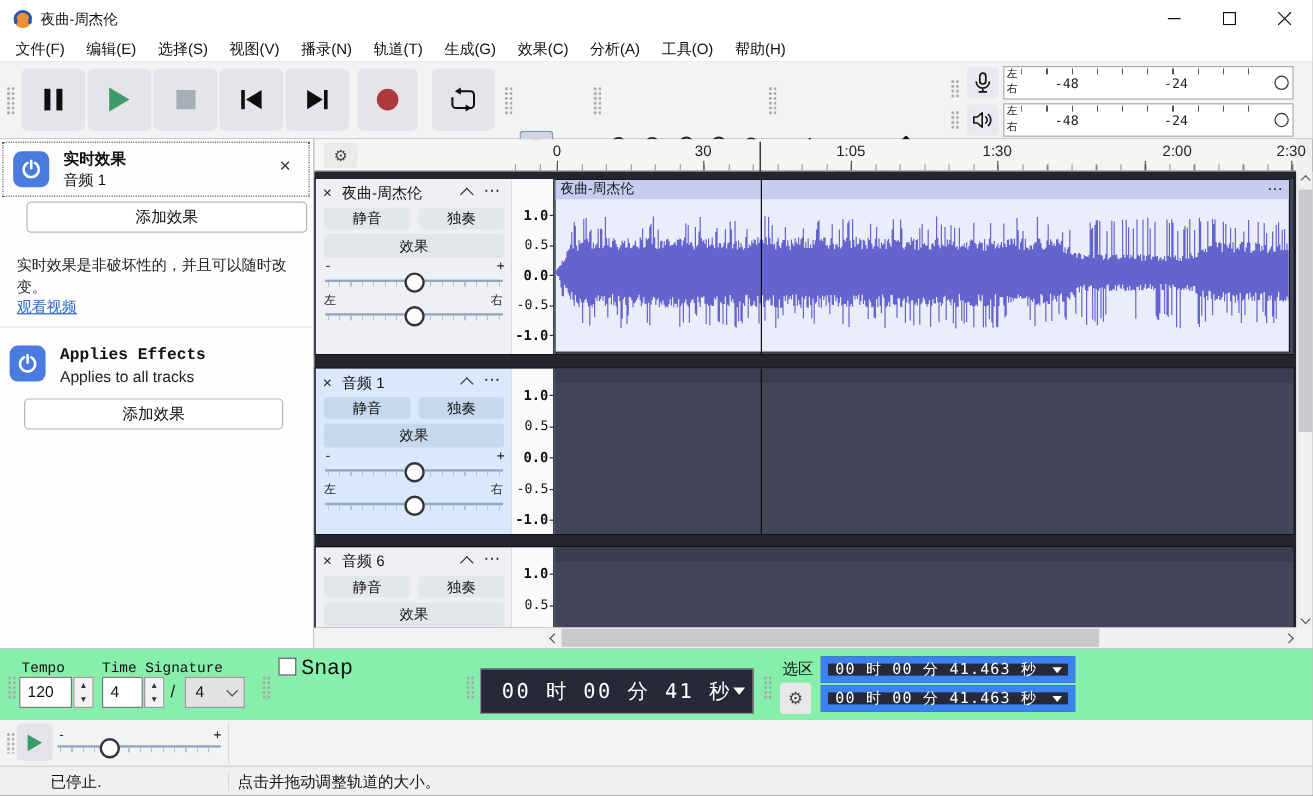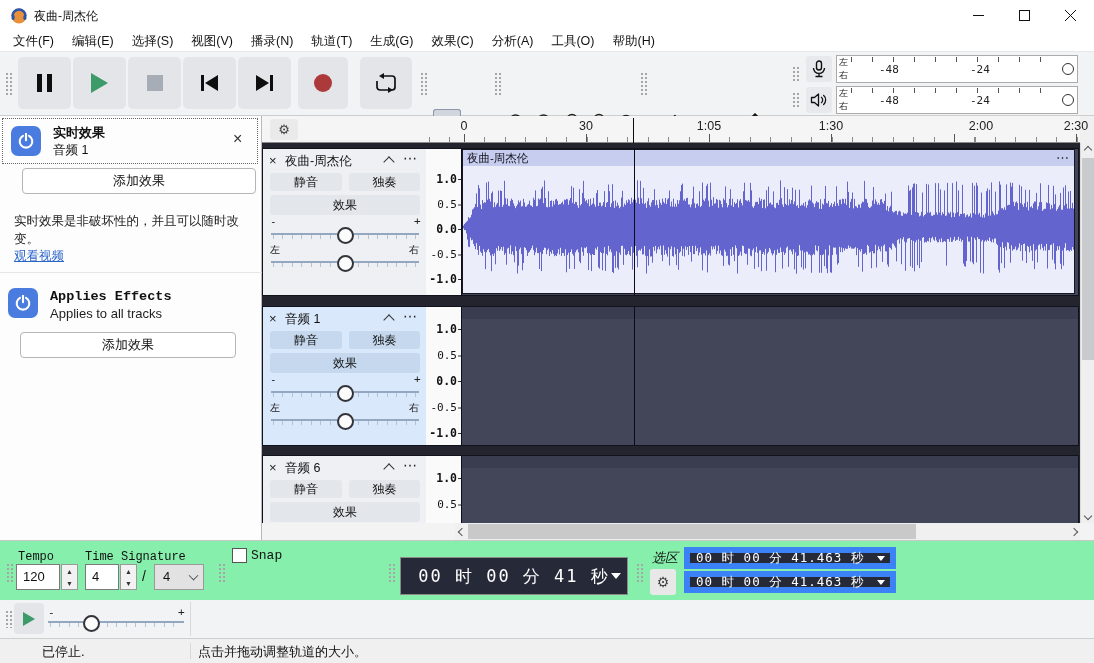--- a/index.html
+++ b/index.html
@@ -541,7 +541,7 @@
     <div class="combo" style="left:154px;top:23px;width:50px;height:26px;padding:4px 0 0 8px;"><span>4</span><div class="chevd"></div></div>
     <div class="grip" style="left:218px;top:22px;height:20px;"></div>
     <div id="snap-check"></div>
-    <span class="mono-label" style="left:251px;top:7px;font-size:13px;">Snap</span>
+    <span class="mono-label" style="left:251px;top:7px;font-size:18px;">Snap</span>
     <div class="grip" style="left:388px;top:22px;height:20px;"></div>
     <div id="time-display">
       <span>00 时 00 分 41 秒</span>

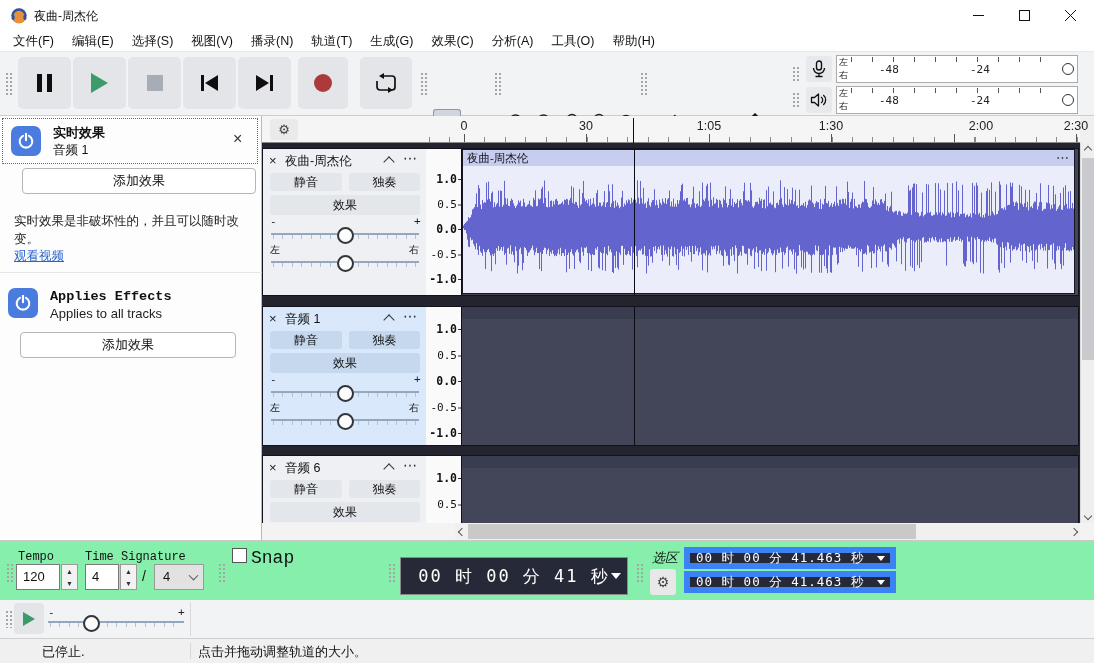--- a/index.html
+++ b/index.html
@@ -548,7 +548,7 @@
       <div class="wtri"></div>
     </div>
     <div class="grip" style="left:636px;top:22px;height:20px;"></div>
-    <span style="position:absolute;left:652px;top:8px;font-size:13px;font-style:italic;">选区</span>
+    <span style="position:absolute;left:652px;top:8px;font-size:13px;">选区</span>
     <div id="sel-gear">
         <span>⚙</span>
       </div>

